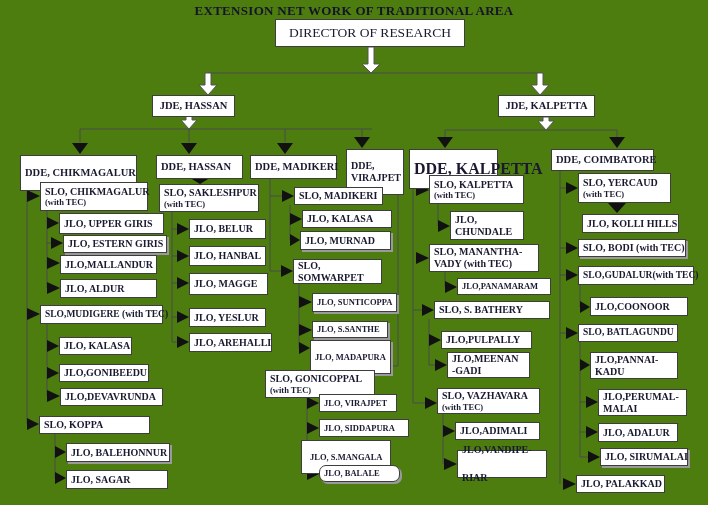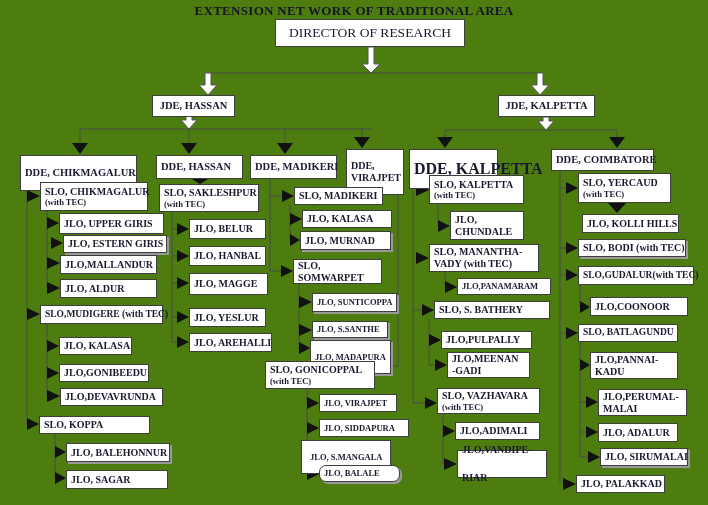--- a/index.html
+++ b/index.html
@@ -186,7 +186,7 @@
     <div class="node shadow" style="left: 310px; top: 340px; width: 81px; height: 34px; font-size: 8.5px;">
       <span class="ln">JLO, MADAPURA</span>
     </div>
-    <div class="node" style="left: 265px; top: 361px; width: 110px; height: 28px; font-family: Liberation Serif, serif;">
+    <div class="node" style="left: 265px; top: 370px; width: 110px; height: 28px; font-family: Liberation Serif, serif;">
       <span class="ln">SLO, GONICOPPAL</span>
       <span class="ln small">(with TEC)</span>
     </div>

